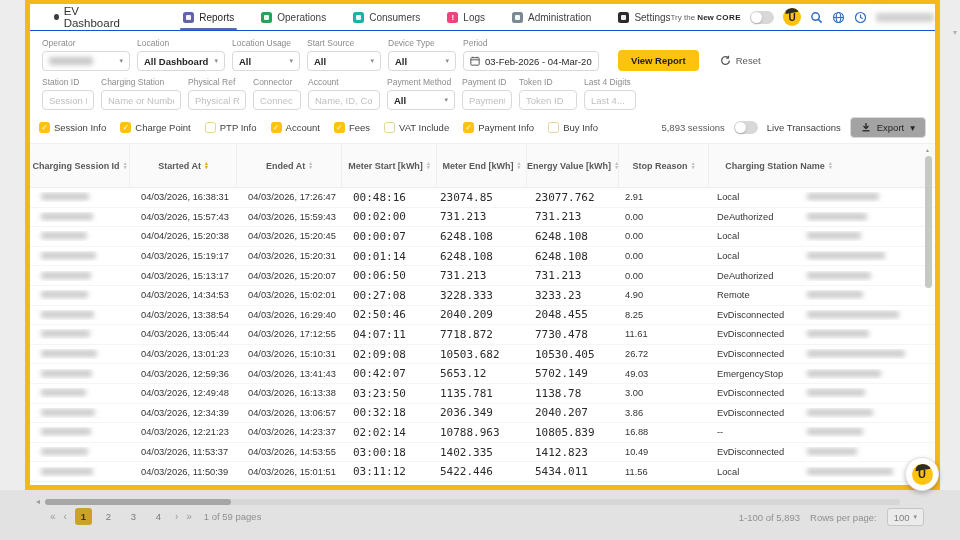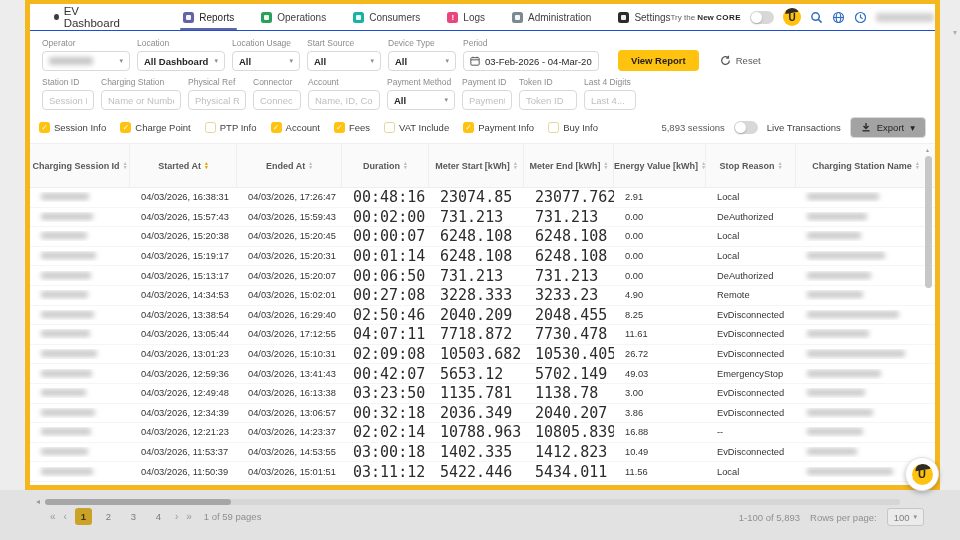--- a/index.html
+++ b/index.html
@@ -348,10 +348,6 @@
             <span>Ended At</span>
             <span class="sort">▴<br>▾</span>
           </div>
-          <div class="th" style="width: 87px;">
-            <span>Duration</span>
-            <span class="sort">▴<br>▾</span>
-          </div>
           <div class="th" style="width: 95px;">
             <span>Meter Start [kWh]</span>
             <span class="sort">▴<br>▾</span>

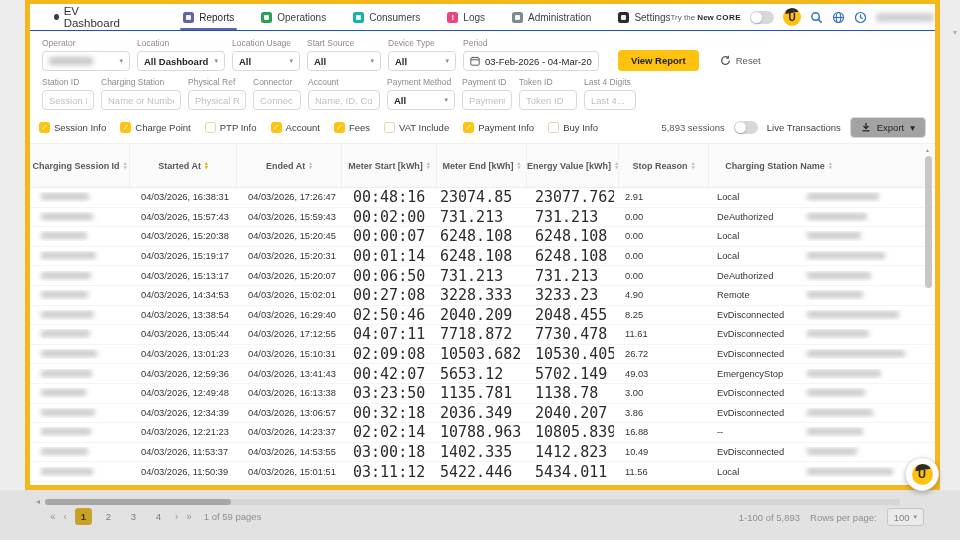--- a/index.html
+++ b/index.html
@@ -76,7 +76,7 @@
   .sort.active { color:#e3a90c; }
   .trow { display:flex; height:19.6px; align-items:center; border-bottom:1px solid #f5f5f5; }
   .td { padding-left:11px; font-size:9.3px; color:#333; white-space:nowrap; overflow:hidden; }
-  .td.mono { font-family:"DejaVu Sans Mono", monospace; font-size:15px; color:#2b2b2b; }
+  .td.mono { font-family:"DejaVu Sans Mono", monospace; font-size:11px; color:#2b2b2b; }
   .rowblur { height:7px; border-radius:2px; background:#bdbdbd; filter:blur(2.5px); opacity:.8; }
   .vscroll { position:absolute; top:2px; right:2px; bottom:0; width:8px; }
   .vscroll .up { position:absolute; top:0; left:1px; font-size:6px; color:#9a9a9a; }

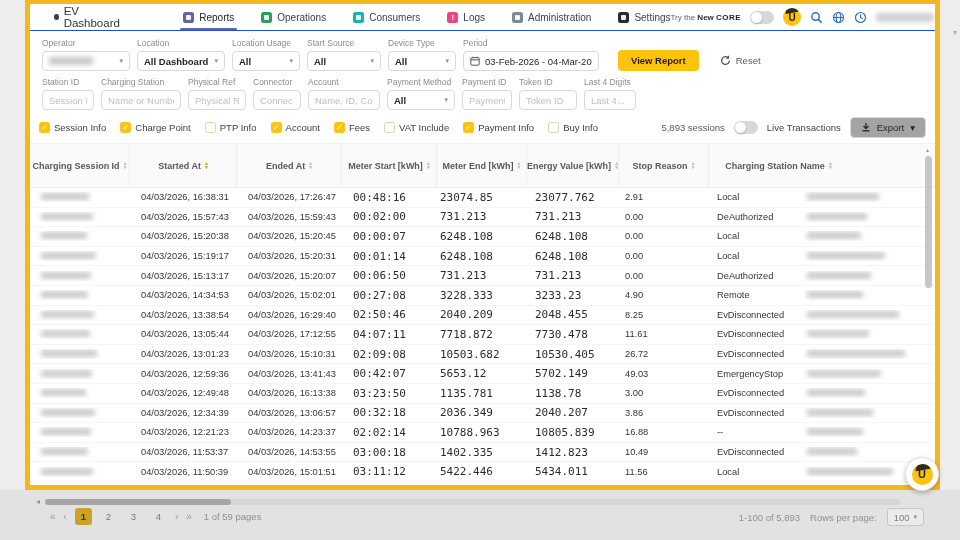--- a/index.html
+++ b/index.html
@@ -394,7 +394,7 @@
           </div>
           <div class="trow">
             <div class="td" style="width: 100px;"><span class="rowblur" style="display: inline-block; width: 46px;"></span></div>
-            <div class="td" style="width: 107px;">04/03/2026, 15:20:38</div>
+            <div class="td" style="width: 107px;">04/04/2026, 15:20:38</div>
             <div class="td" style="width: 105px;">04/03/2026, 15:20:45</div>
             <div class="td mono" style="width: 87px;">00:00:07</div>
             <div class="td mono" style="width: 95px;">6248.108</div>

